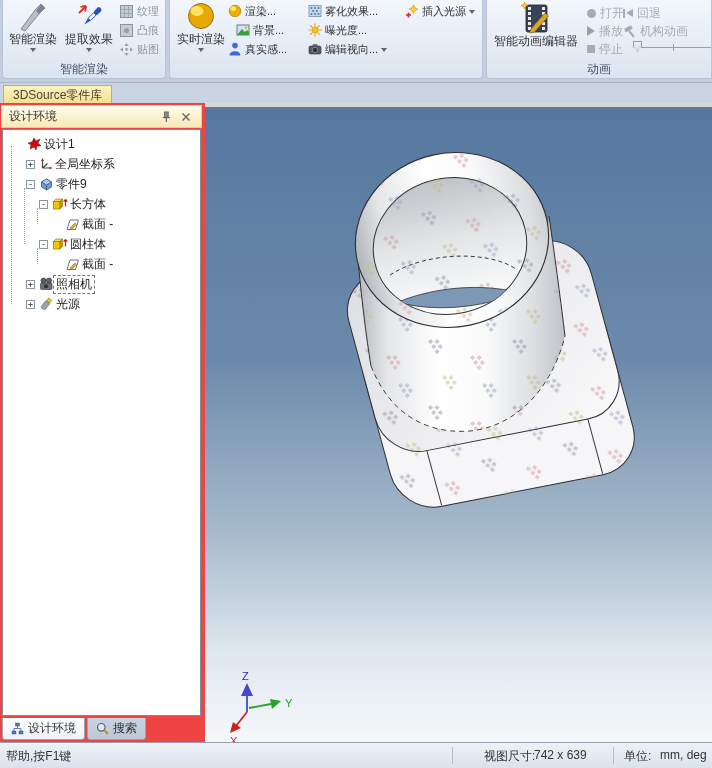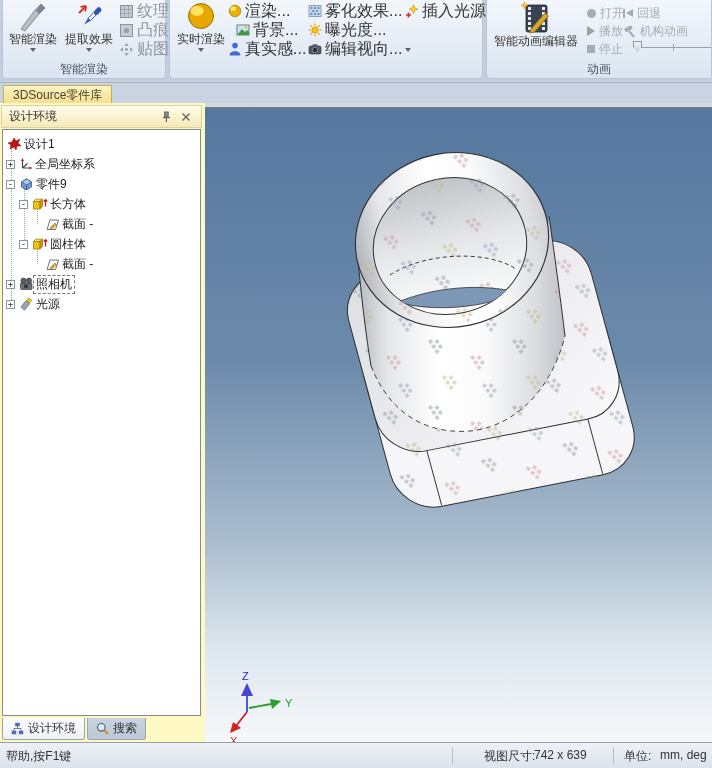--- a/index.html
+++ b/index.html
@@ -13,7 +13,7 @@
   .bigbtn{position:absolute;top:1px;width:56px;height:62px;display:flex;flex-direction:column;align-items:center;cursor:default;}
   .bigbtn .blabel{font-size:12px;line-height:13px;color:#333;white-space:nowrap;}
   .dd{width:0;height:0;border-left:3.5px solid transparent;border-right:3.5px solid transparent;border-top:4px solid #5a6573;margin-top:2px;display:inline-block;}
-  .mini{position:absolute;height:18px;display:flex;align-items:center;gap:3px;font-size:16px;color:#333;white-space:nowrap;}
+  .mini{position:absolute;height:18px;display:flex;align-items:center;gap:3px;font-size:11px;color:#333;white-space:nowrap;}
   .mini.dis{color:#8f96a0;}
   .icon{display:inline-flex;align-items:center;justify-content:center;flex:none;}
   

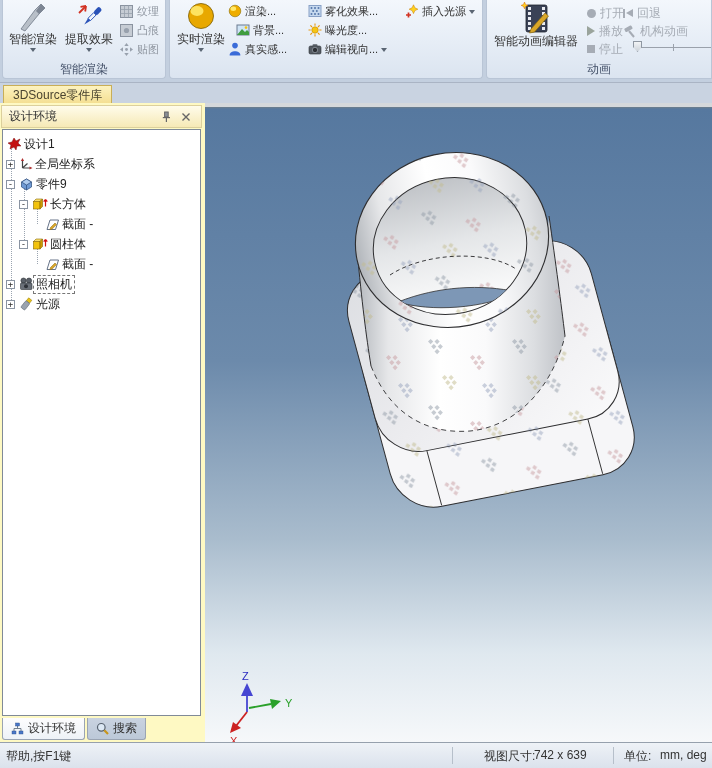--- a/index.html
+++ b/index.html
@@ -34,7 +34,7 @@
   .doctab{position:absolute;left:3px;top:2px;height:19px;line-height:18px;padding:0 9px;
           background:linear-gradient(#fdf3c0,#f3dd8e);border:1px solid #c9ae57;border-bottom:none;color:#4a4430;}
   
-  .leftpanel{position:absolute;left:0;top:103px;width:205px;height:639px;background:#fef9c3;}
+  .leftpanel{position:absolute;left:0;top:103px;width:205px;height:639px;background:#ef4444;}
   .phead{position:absolute;left:1px;top:2px;width:201px;height:23px;background:linear-gradient(#fffceb,#f6e9b6);
          border:1px solid #dcd09c;box-sizing:border-box;line-height:21px;padding-left:7px;color:#333;}
   .phead .hbtn{position:absolute;top:4px;width:14px;height:14px;display:flex;align-items:center;justify-content:center;}

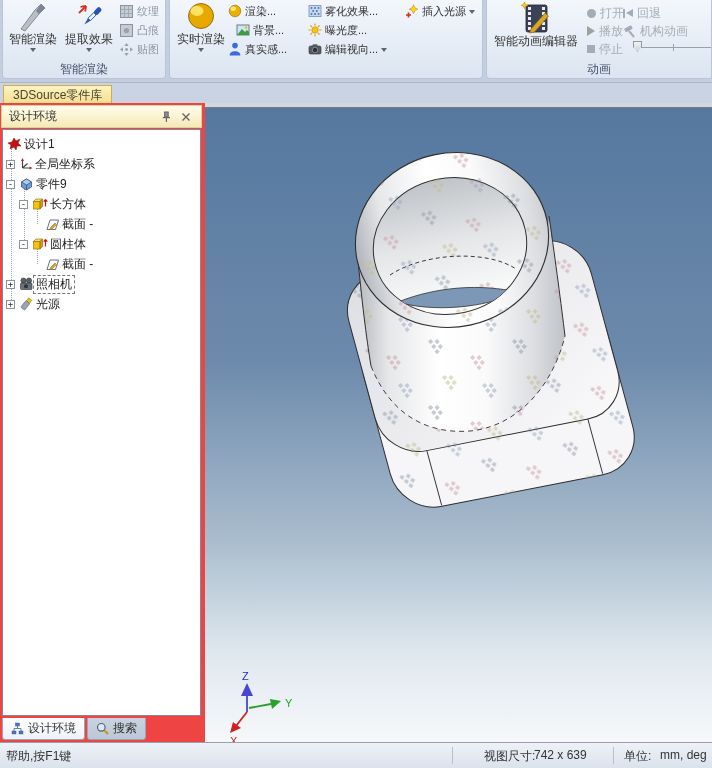--- a/index.html
+++ b/index.html
@@ -39,7 +39,7 @@
          border:1px solid #dcd09c;box-sizing:border-box;line-height:21px;padding-left:7px;color:#333;}
   .phead .hbtn{position:absolute;top:4px;width:14px;height:14px;display:flex;align-items:center;justify-content:center;}
   .treebox{position:absolute;left:2px;top:26px;width:199px;height:587px;background:#fff;border:1px solid #808a98;box-sizing:border-box;overflow:hidden;}
-  .trow{position:relative;height:20px;display:flex;align-items:center;white-space:nowrap;}
+  .trow{position:relative;height:20px;display:flex;align-items:center;white-space:nowrap;margin-left:20px;}
   .trow .lab{padding:0 2px;color:#222;}
   .trow .lab.focused{outline:1px dashed #777;}
   .exp{flex:none;width:9px;height:9px;border:1px solid #8a94a2;background:#fff;box-sizing:border-box;

